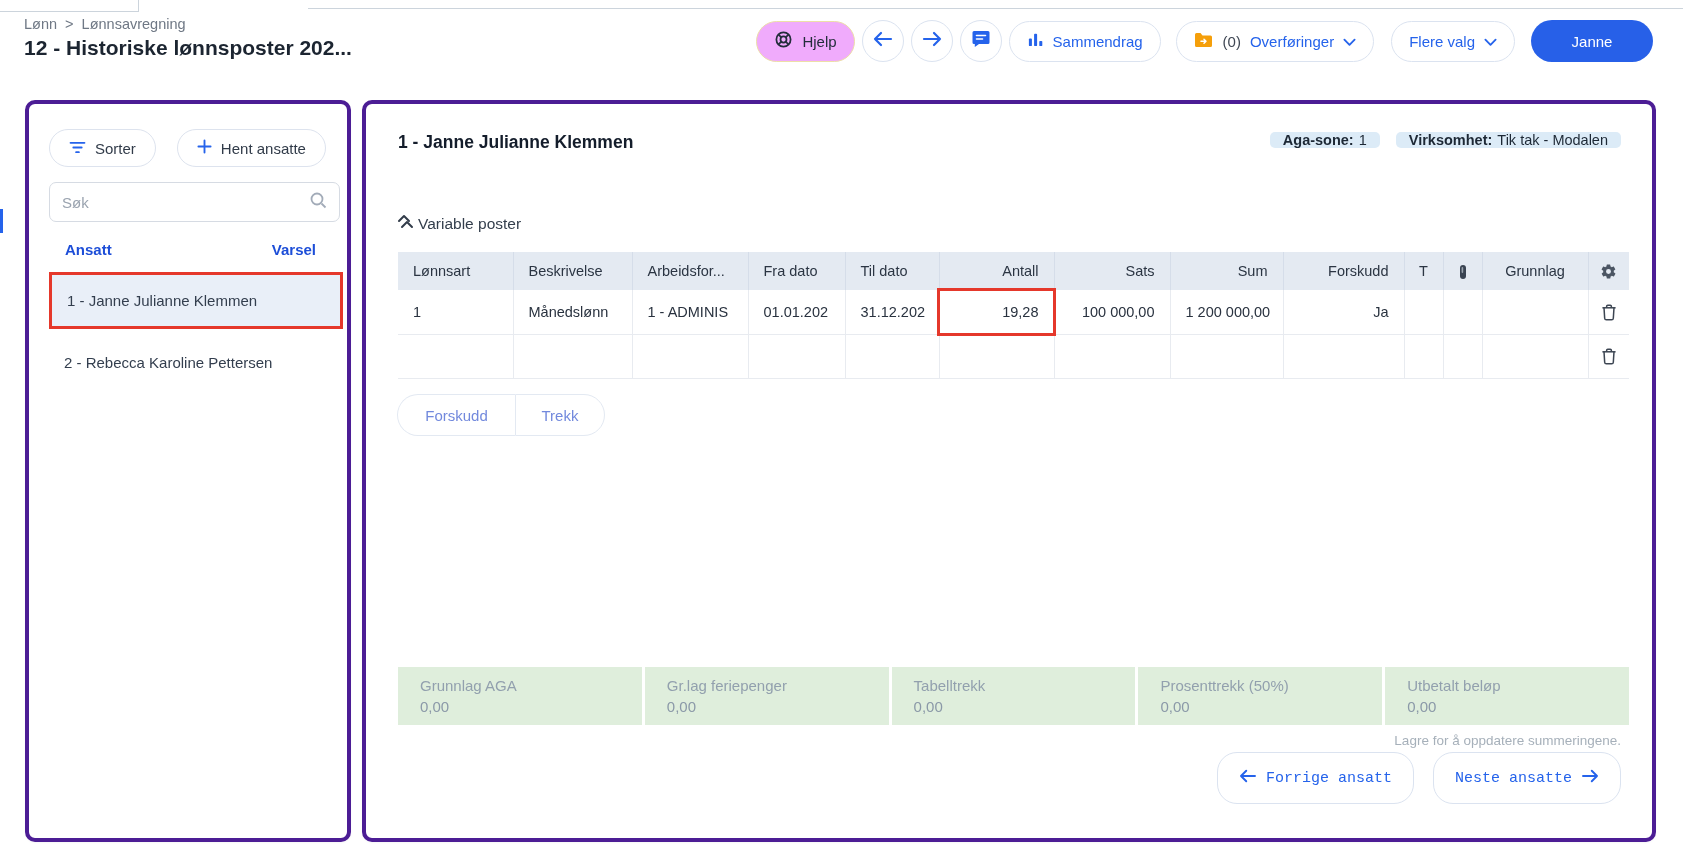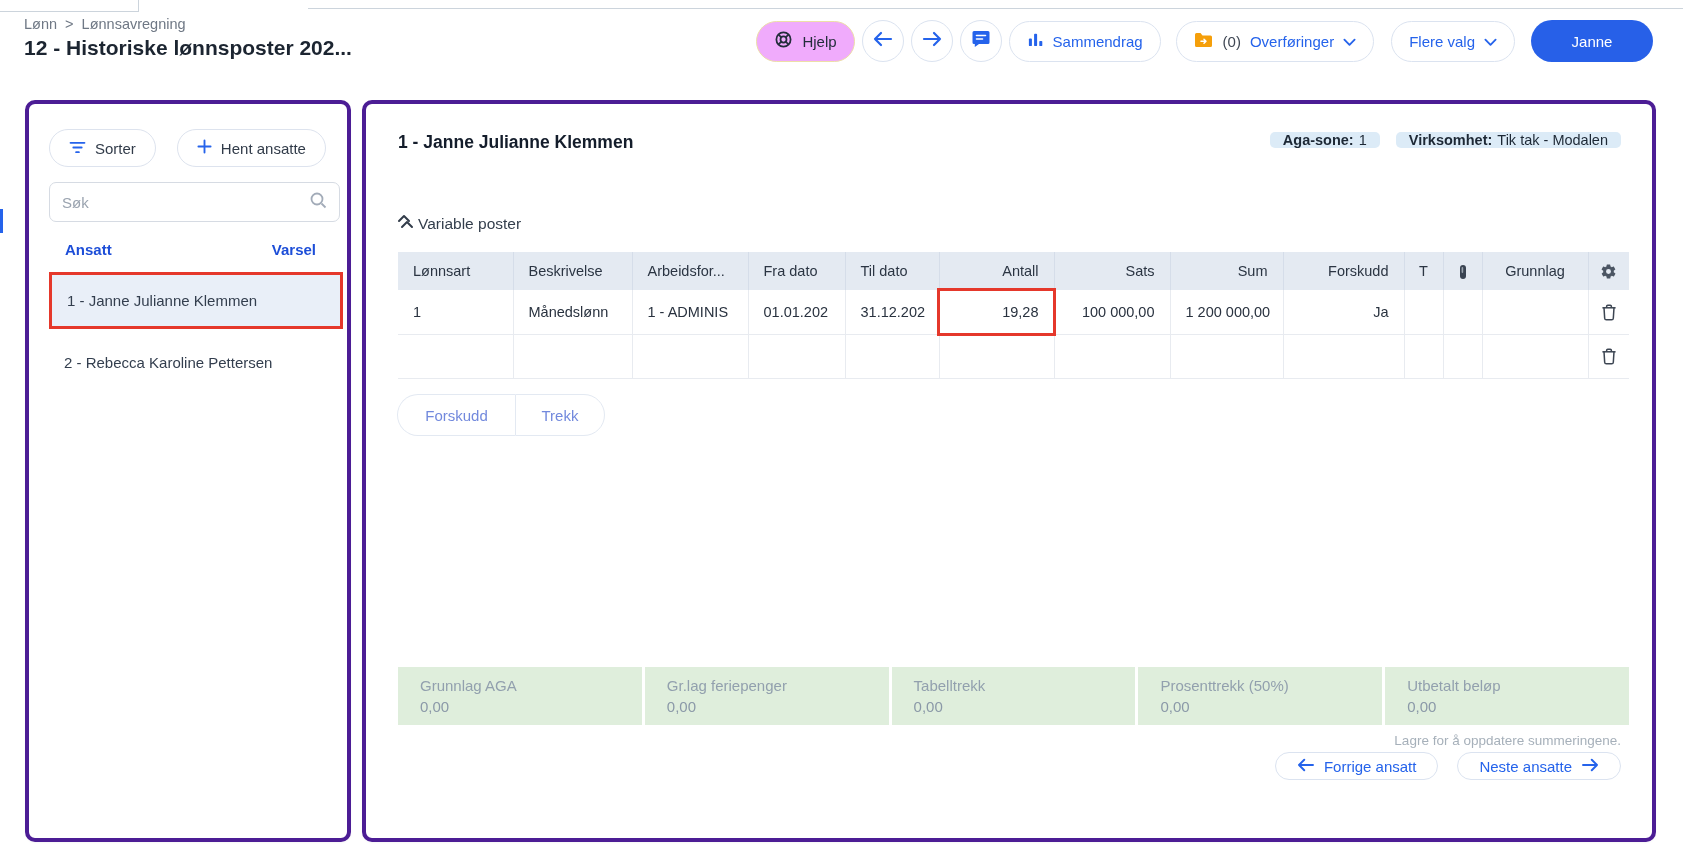--- a/index.html
+++ b/index.html
@@ -92,8 +92,8 @@
   .note { position:absolute; right:31px; top:629px; font-size:13.5px; color:#a6b0ba; }
 
   .nav-buttons { position:absolute; right:31px; top:648px; display:flex; gap:19px; }
-  .nav-btn { height:28px; border:1px solid #dbe3f0; border-radius:20px; background:#fff;
-    color:#2563eb; font-size:15px; display:flex; align-items:center; gap:9px; padding:0 21px; cursor:pointer; }
+  .nav-btn { height:52px; border:1px solid #dbe3f0; border-radius:20px; background:#fff;
+    color:#2563eb; font-size:15px; display:flex; align-items:center; gap:9px; padding:0 21px; cursor:pointer;font-family:Liberation Mono, monospace; }
 </style>
 </head>
 <body>

